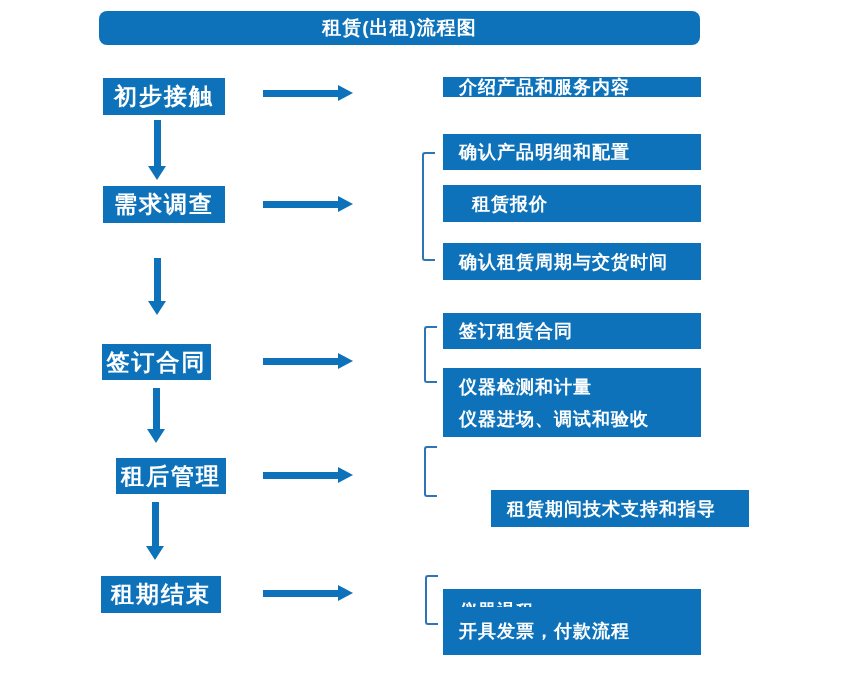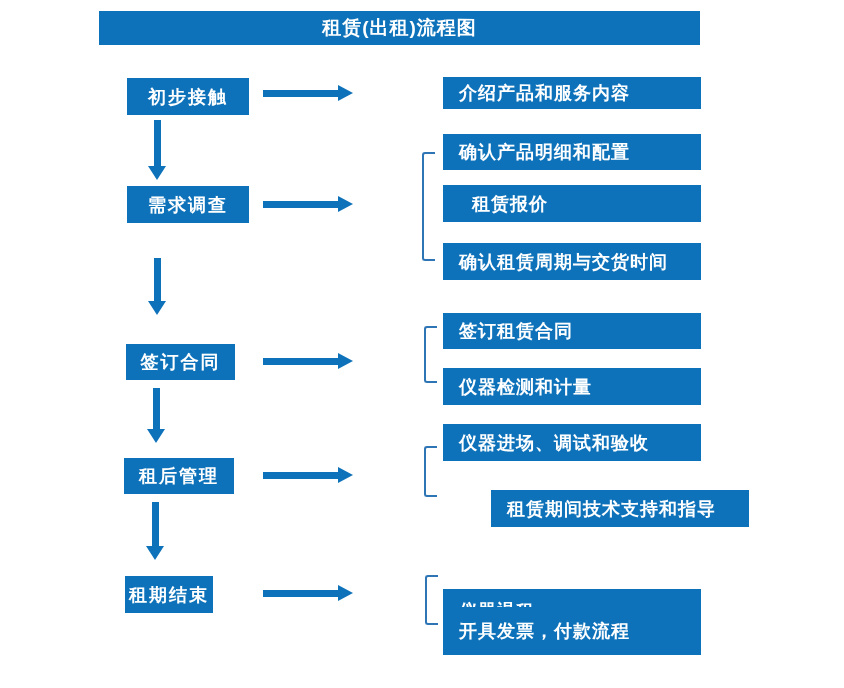--- a/index.html
+++ b/index.html
@@ -30,6 +30,7 @@
     text-align: center;
     line-height: 34px;
     letter-spacing: 1px;
+    border-radius: 8px;
   }
   .stage {
     position: absolute;

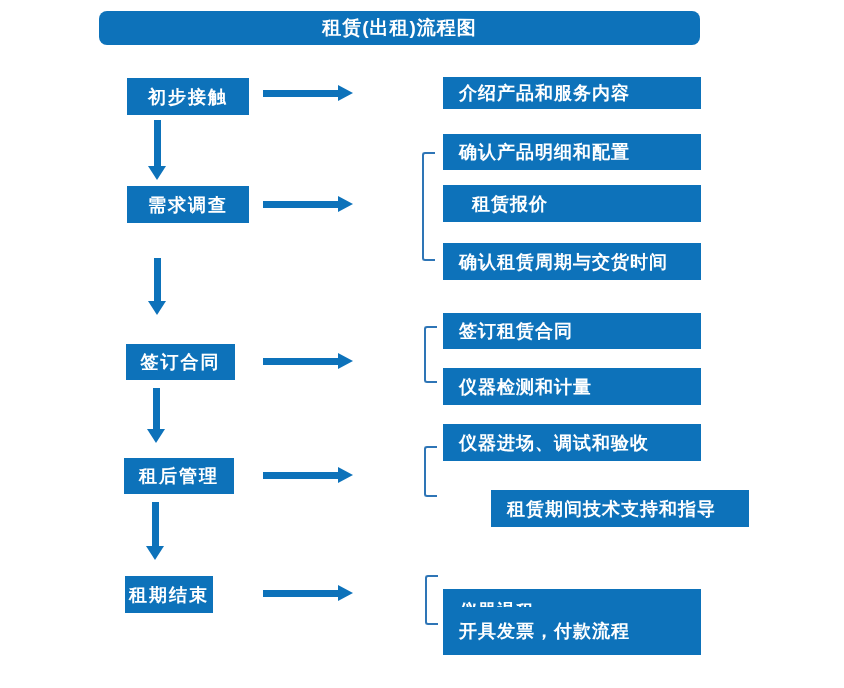--- a/index.html
+++ b/index.html
@@ -36,13 +36,12 @@
     position: absolute;
     background: var(--blue);
     color: #ffffff;
-    font-size: 18px;
+    font-size: 23px;
     font-weight: bold;
     display: flex;
     align-items: center;
     justify-content: center;
     letter-spacing: 2px;
-    margin-left: 24px;
   }
   .output {
     position: absolute;

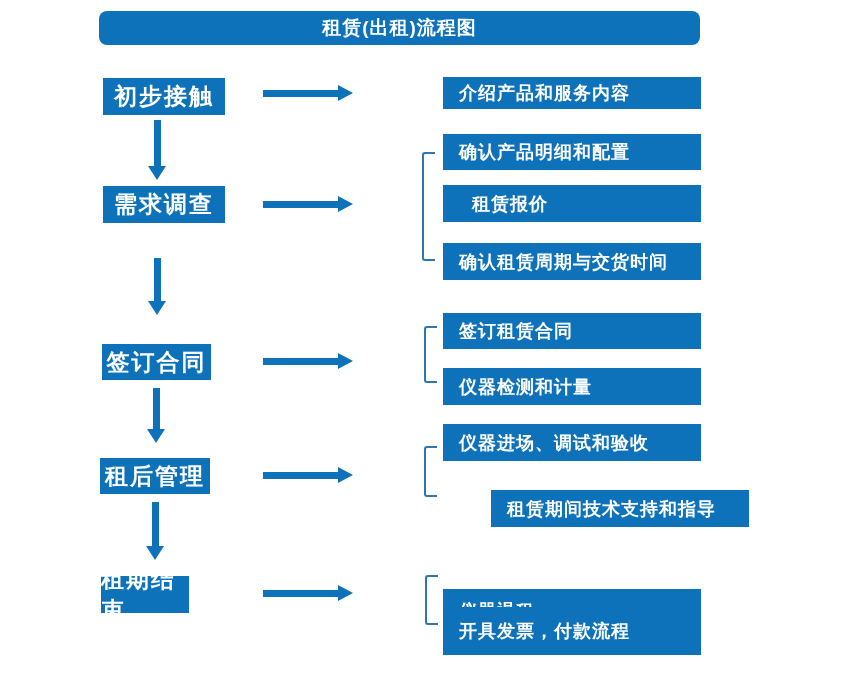--- a/index.html
+++ b/index.html
@@ -157,7 +157,7 @@
   <div class="bracket" style="left:424px; top:446px; height:51px;"></div>
   <div class="bracket" style="left:425px; top:575px; height:50px;"></div>
 
-  <div class="output" style="top:77px;  height:32px;">介绍产品和服务内容</div>
+  <div class="output" style="top:77px;  height:20px;">介绍产品和服务内容</div>
 
   <div class="output" style="top:134px; height:36px;">确认产品明细和配置</div>
   <div class="output" style="top:185px; height:37px;padding-left:29px;">租赁报价</div>

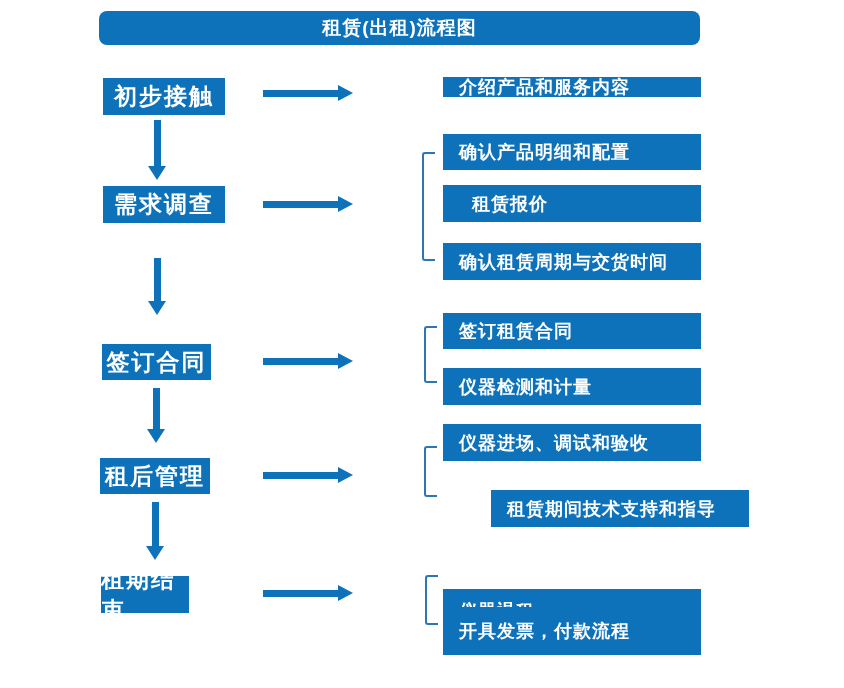--- a/index.html
+++ b/index.html
@@ -166,7 +166,7 @@
   <div class="output" style="top:313px; height:36px;">签订租赁合同</div>
   <div class="output" style="top:368px; height:37px;">仪器检测和计量</div>
 
-  <div class="output" style="top:424px; height:37px;">仪器进场、调试和验收</div>
+  <div class="output" style="top:400px; height:37px;">仪器进场、调试和验收</div>
   <div class="output" style="top:490px; height:37px;margin-left:48px;">租赁期间技术支持和指导</div>
 
   <div class="output" style="top:556px; height:44px;margin-top:33px;">仪器退租</div>

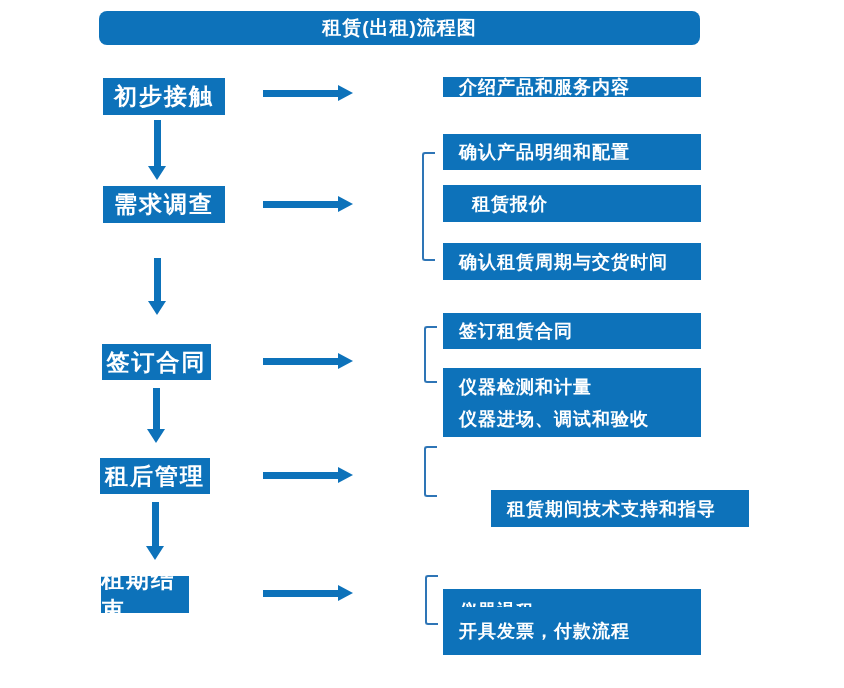--- a/index.html
+++ b/index.html
@@ -111,7 +111,7 @@
   <div class="stage" style="left:103px; top:78px;  width:122px; height:37px;">初步接触</div>
   <div class="stage" style="left:103px; top:186px; width:122px; height:37px;">需求调查</div>
   <div class="stage" style="left:102px; top:344px; width:109px; height:36px;">签订合同</div>
-  <div class="stage" style="left:100px; top:458px; width:110px; height:36px;">租后管理</div>
+  <div class="stage" style="left:116px; top:458px; width:110px; height:36px;">租后管理</div>
   <div class="stage" style="left:101px; top:576px; width:88px; height:37px;">租期结束</div>
 
   <div class="varrow" style="left:148px; top:120px; height:60px;">

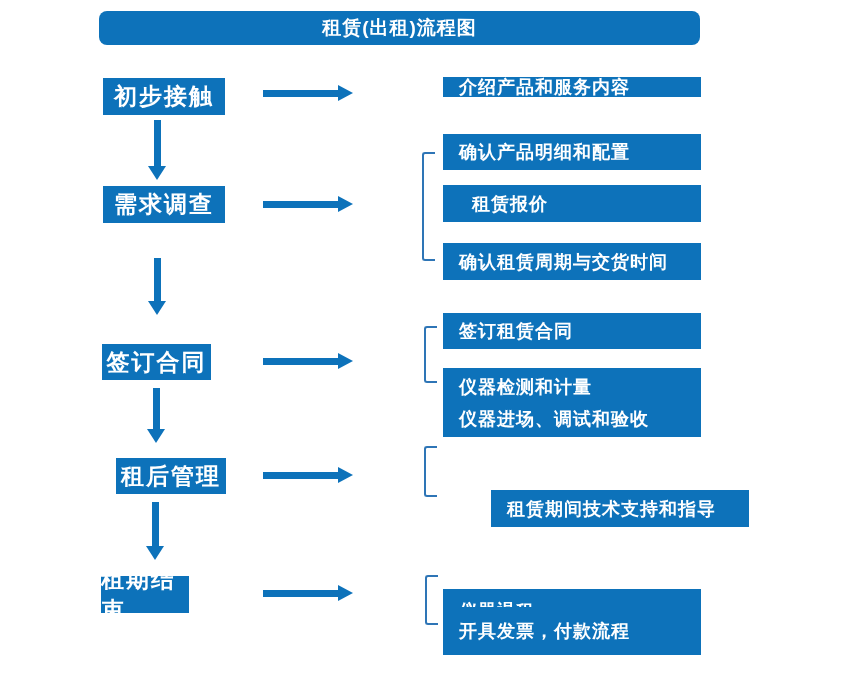--- a/index.html
+++ b/index.html
@@ -112,7 +112,7 @@
   <div class="stage" style="left:103px; top:186px; width:122px; height:37px;">需求调查</div>
   <div class="stage" style="left:102px; top:344px; width:109px; height:36px;">签订合同</div>
   <div class="stage" style="left:116px; top:458px; width:110px; height:36px;">租后管理</div>
-  <div class="stage" style="left:101px; top:576px; width:88px; height:37px;">租期结束</div>
+  <div class="stage" style="left:101px; top:576px; width:120px; height:37px;">租期结束</div>
 
   <div class="varrow" style="left:148px; top:120px; height:60px;">
     <span class="shaft"></span>

